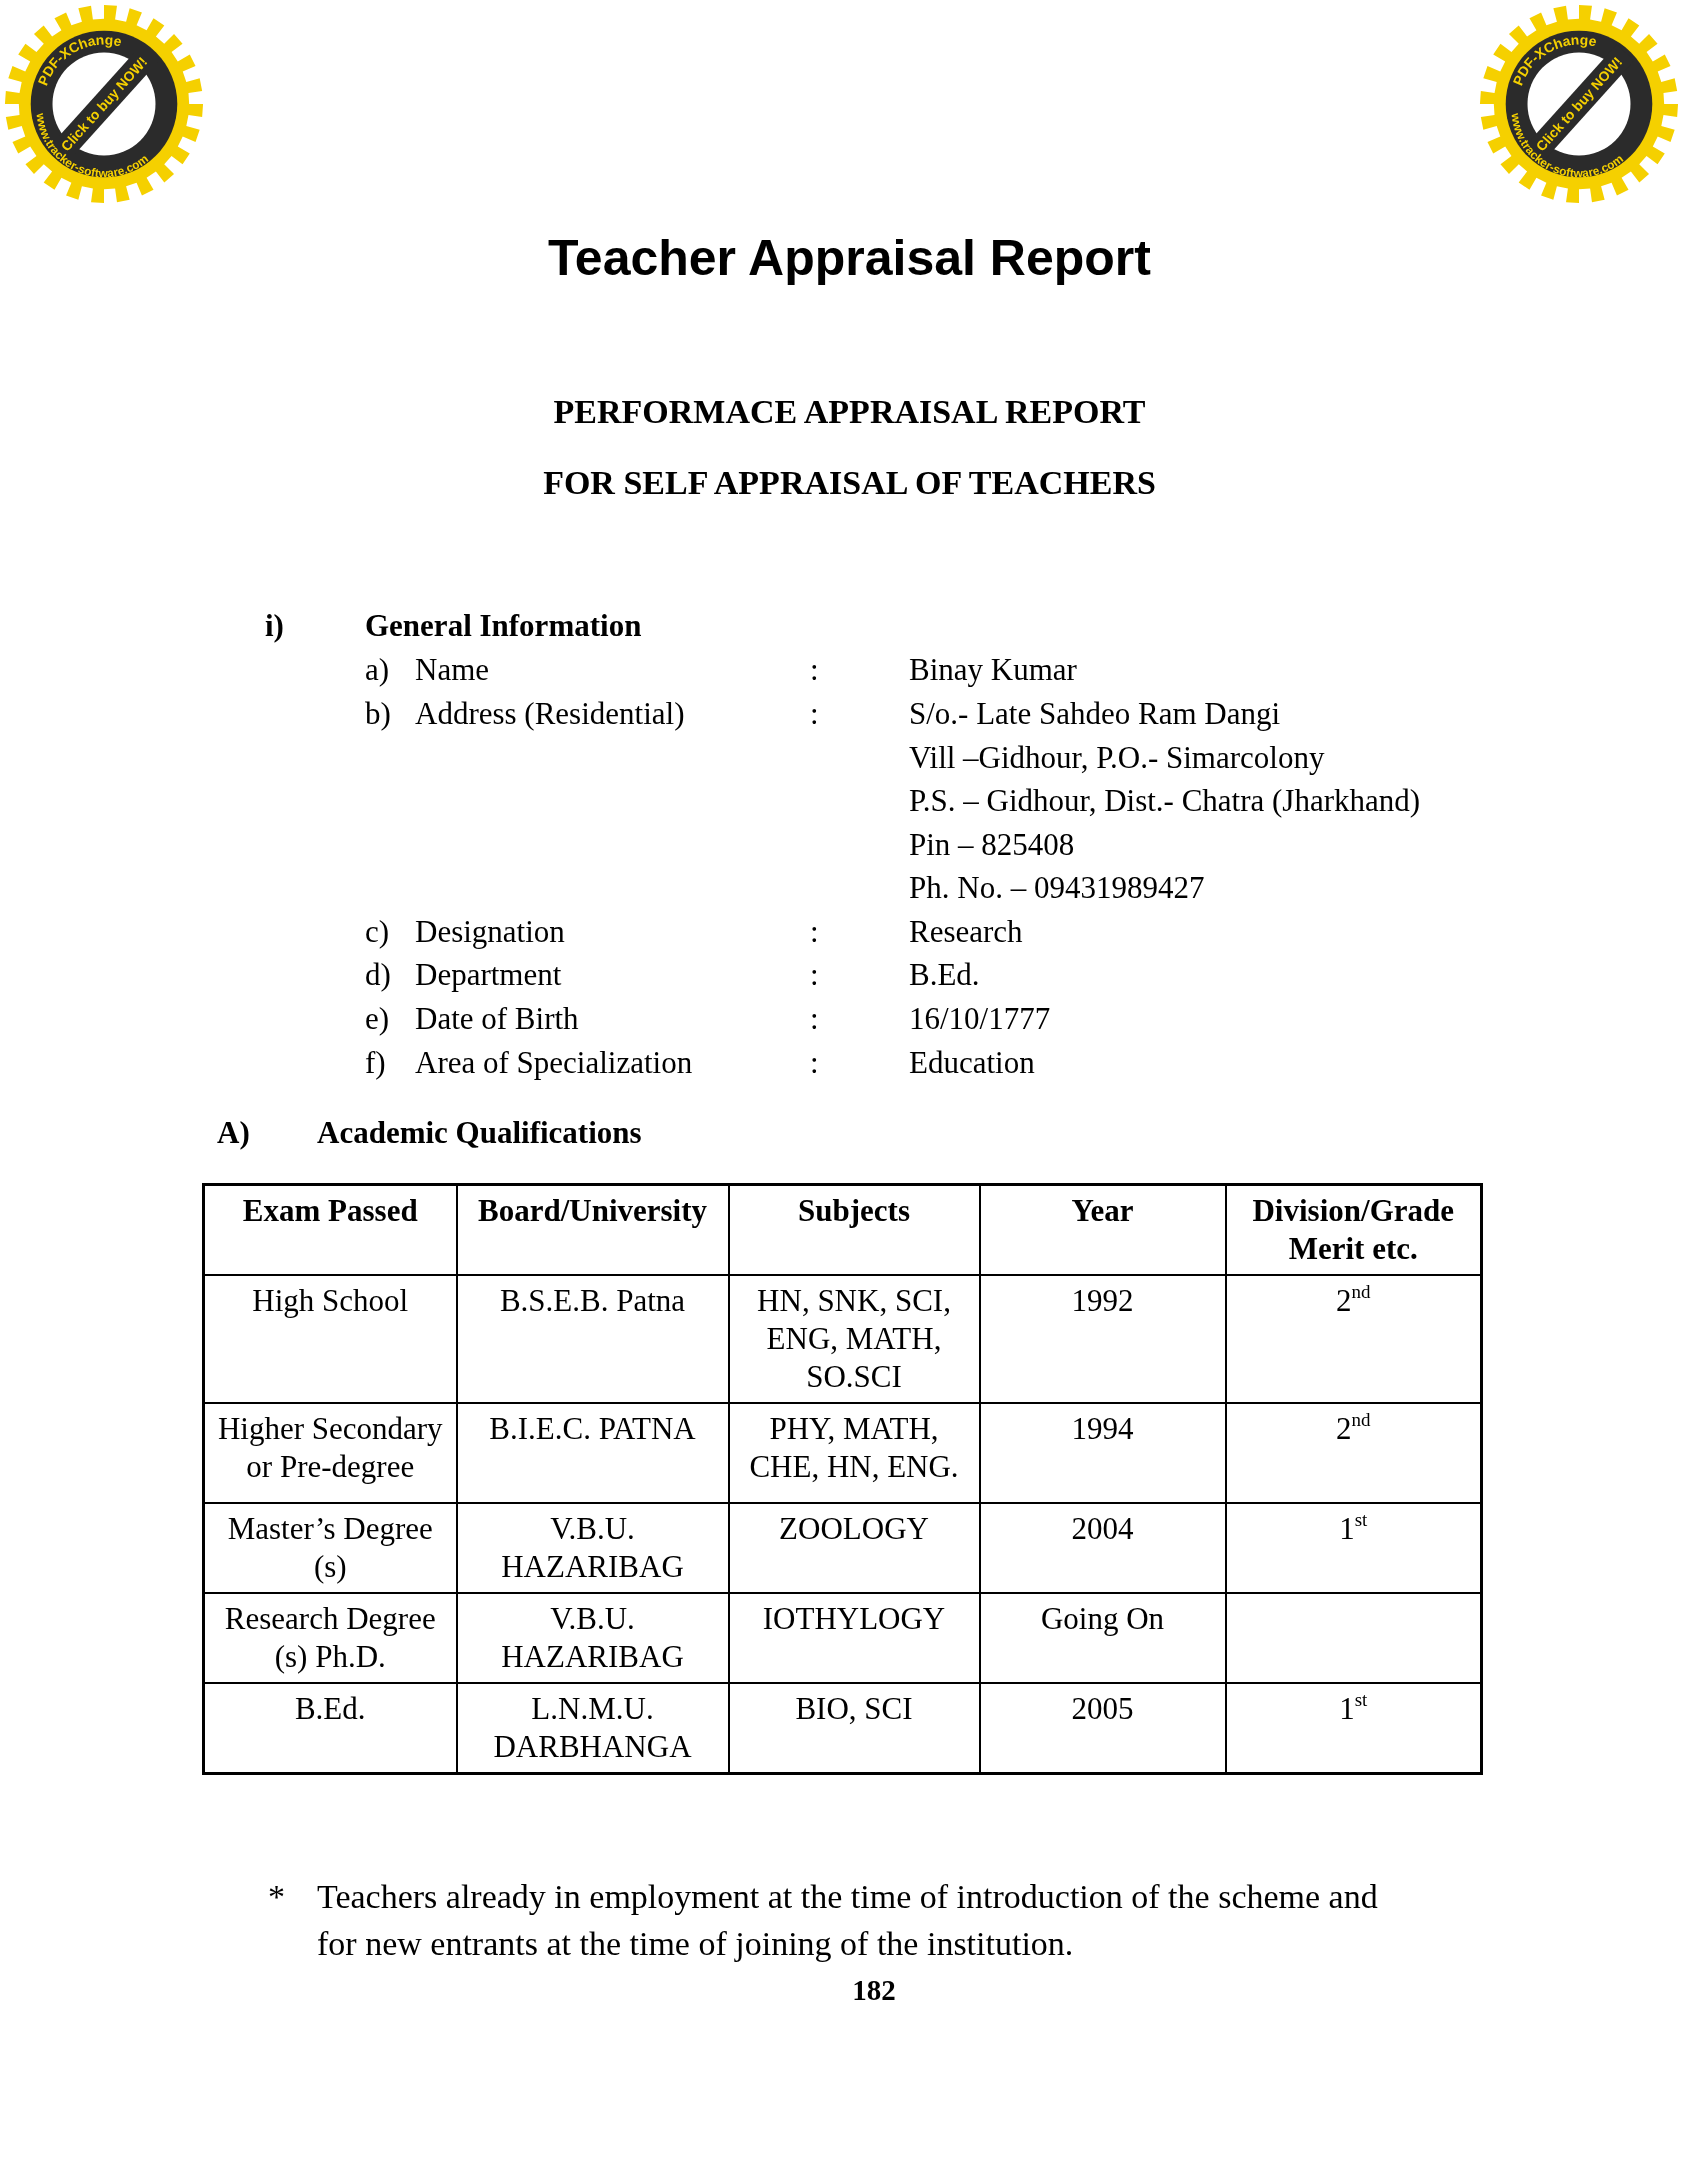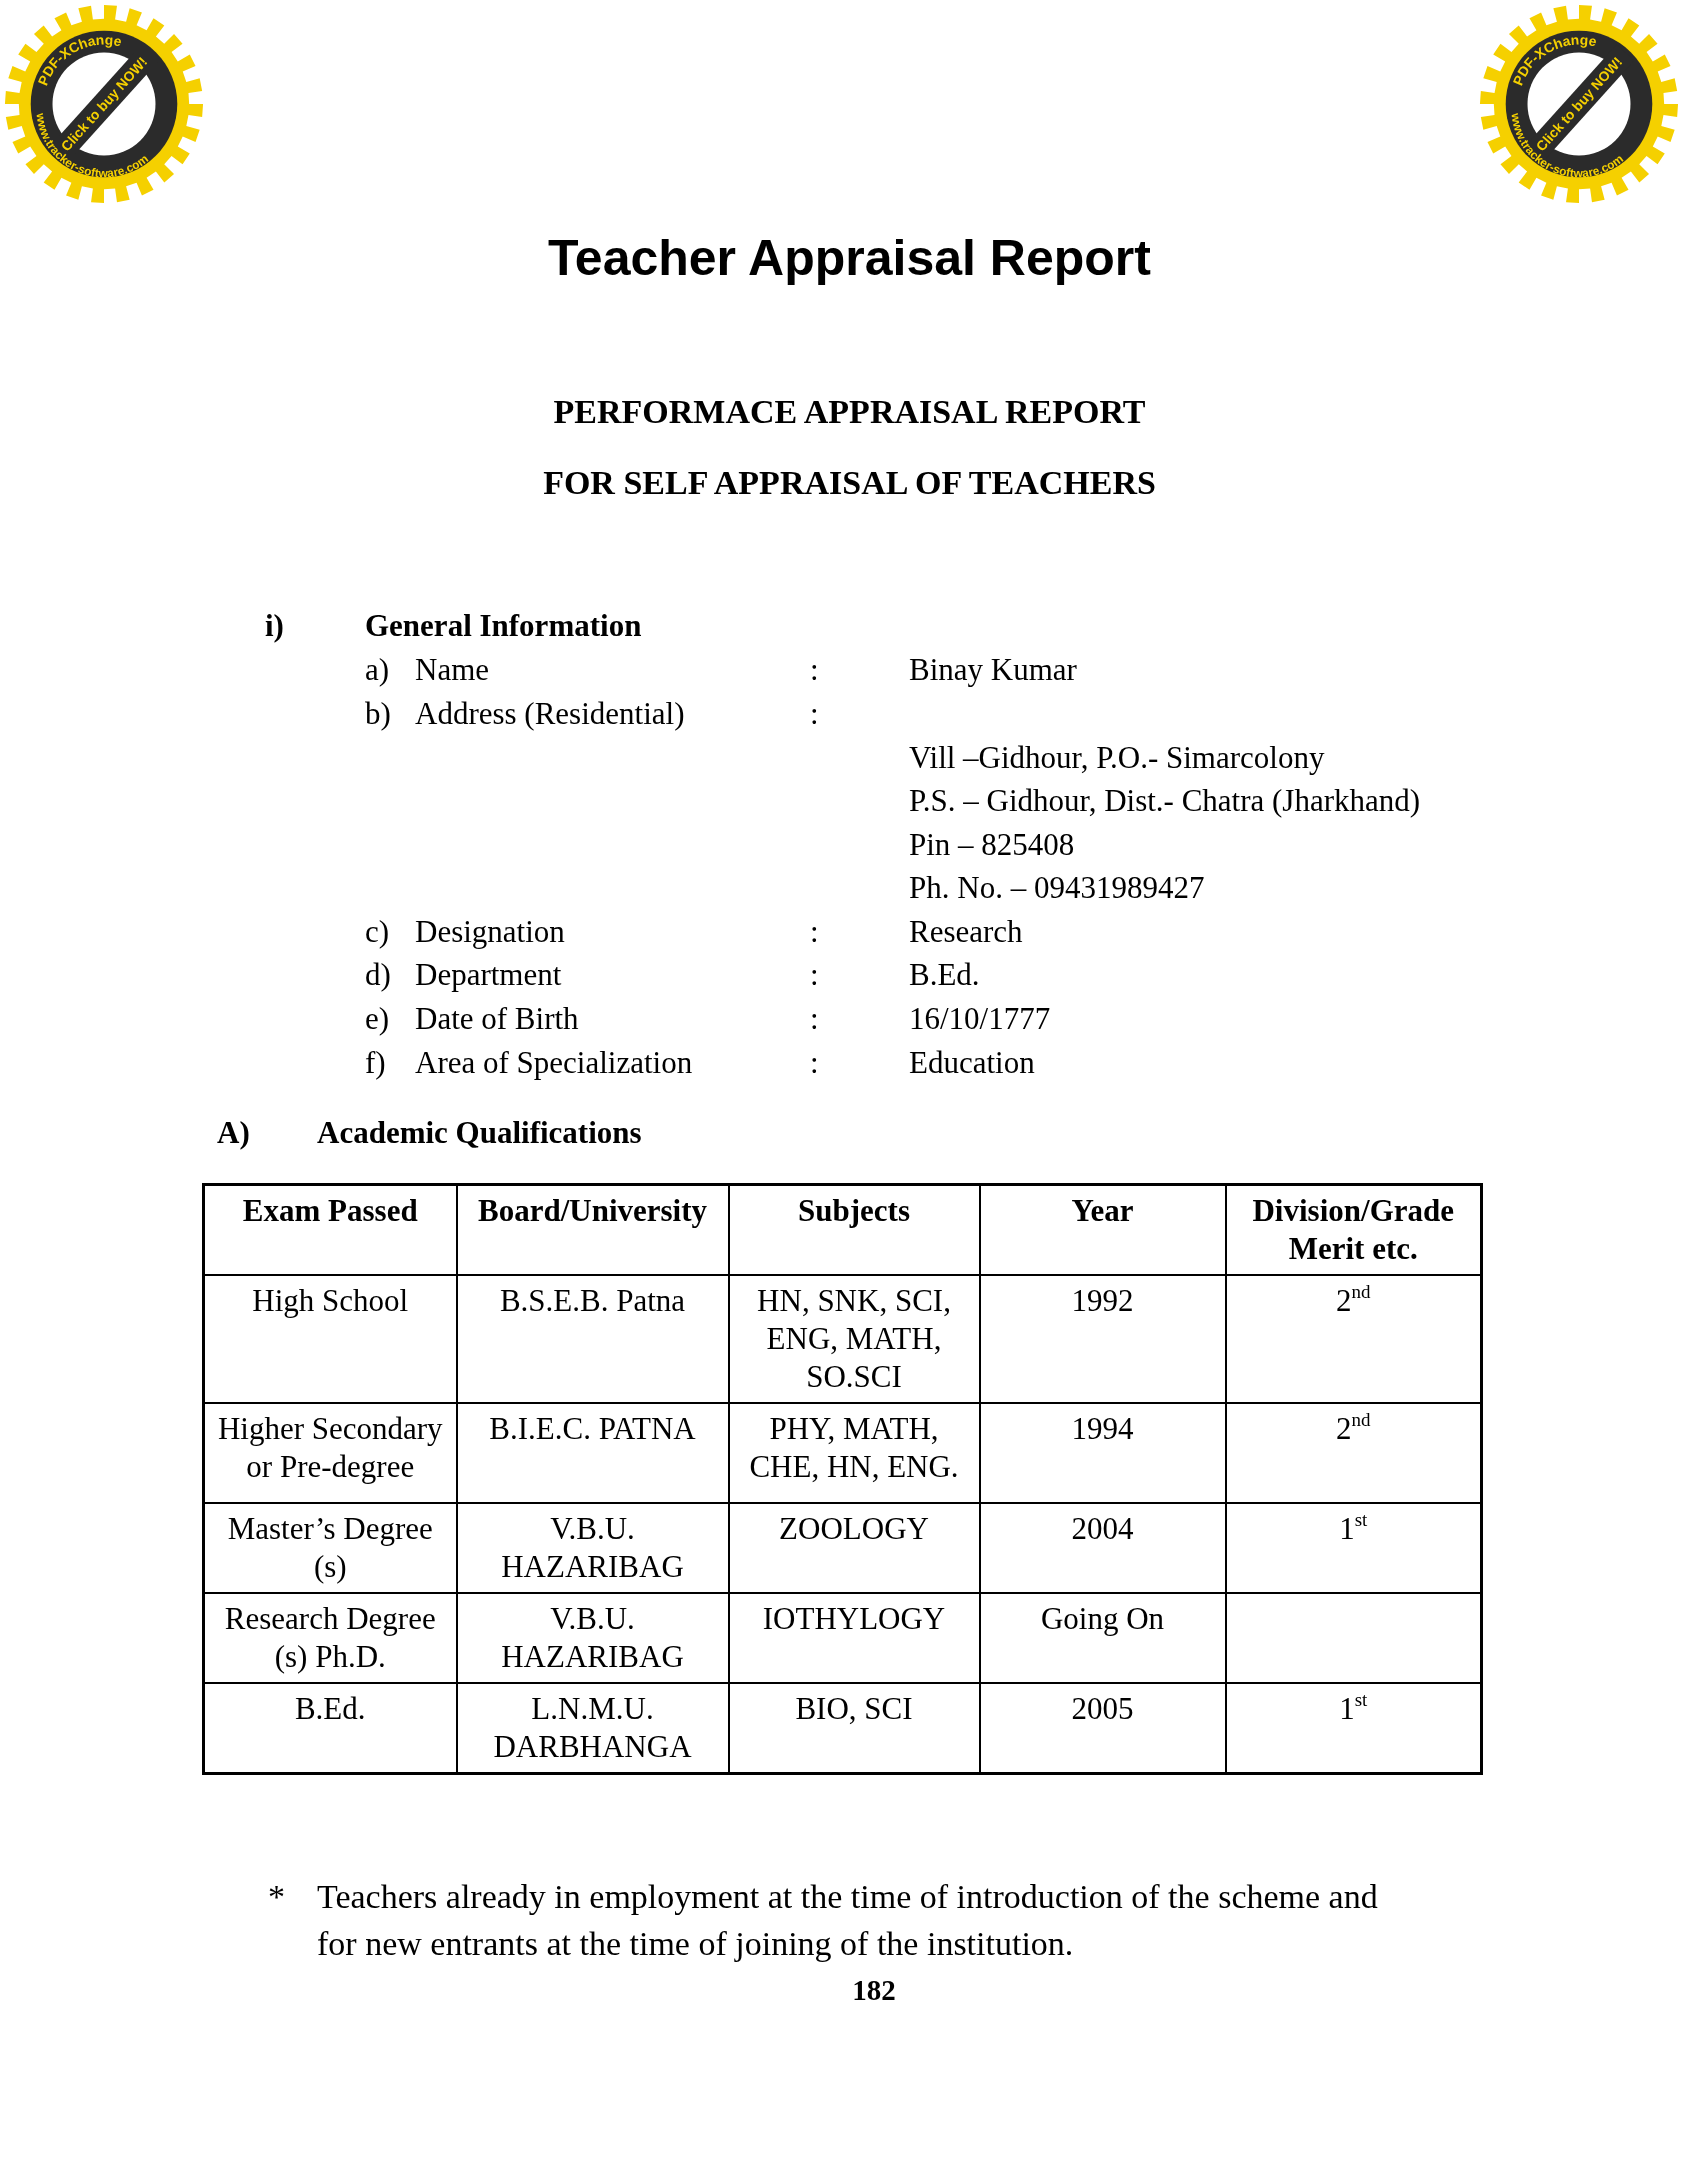--- a/index.html
+++ b/index.html
@@ -104,6 +104,7 @@
       <span class="gi-letter">b)</span>
       <span class="gi-label">Address (Residential)</span>
       <span class="gi-colon">:</span>
+      <span class="gi-value">S/o.- Late Sahdeo Ram Dangi</span>
     </div>
     <div class="gi-row" style="top: 736px;">
       <span class="gi-letter"></span>

